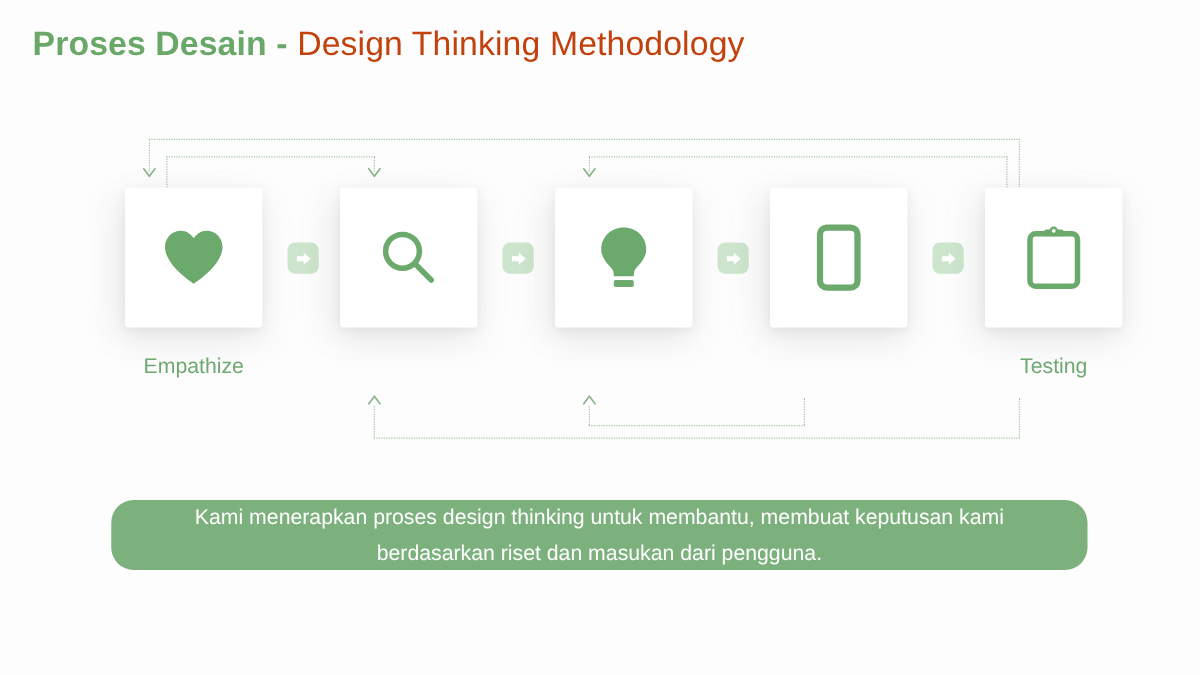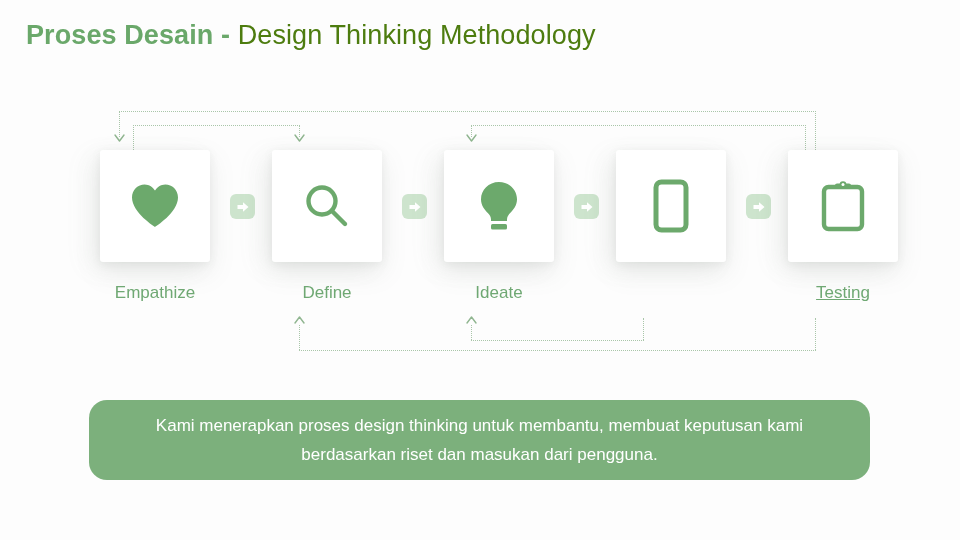--- a/index.html
+++ b/index.html
@@ -31,7 +31,7 @@
   }
   .title .light {
     font-weight: normal;
-    color: #4d7c0f;
+    color: #c2410c;
   }
 
   

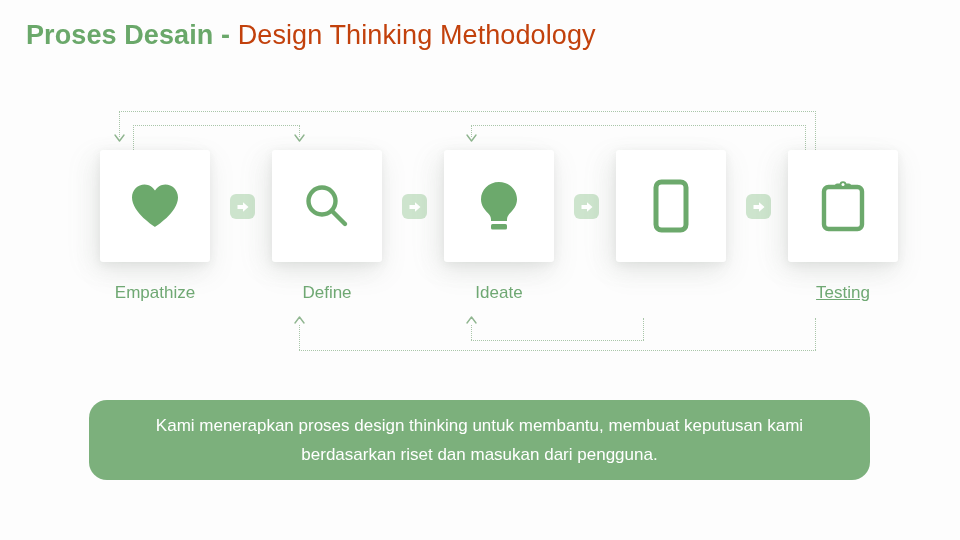--- a/index.html
+++ b/index.html
@@ -200,7 +200,6 @@
       </svg>
     </div>
   </div>
-  <div class="step-label" style="left:209px;">Define</div>
 
   <div class="arrow-badge" style="left:374px;">
     <svg width="14" height="14" viewBox="0 0 14 14">

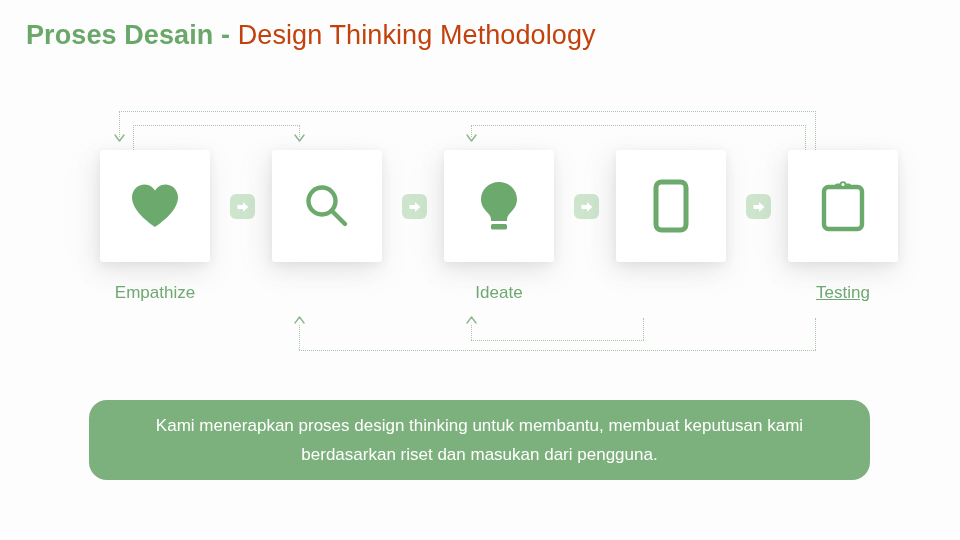--- a/index.html
+++ b/index.html
@@ -215,7 +215,6 @@
       </svg>
     </div>
   </div>
-  <div class="step-label" style="left:381px;">Ideate</div>
 
   <div class="arrow-badge" style="left:546px;">
     <svg width="14" height="14" viewBox="0 0 14 14">

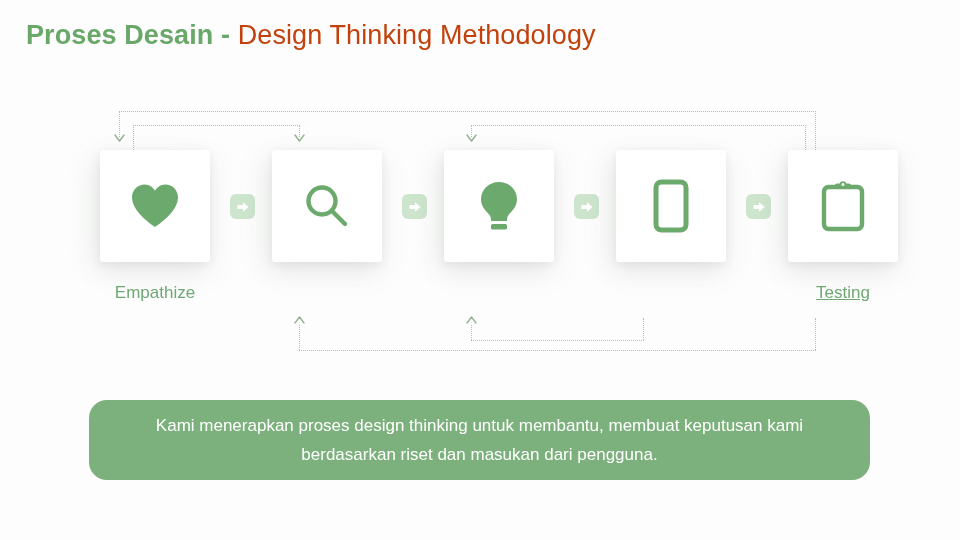--- a/index.html
+++ b/index.html
@@ -246,7 +246,7 @@
       </svg>
     </div>
   </div>
-  <div class="step-label" style="left:725px;text-decoration:underline;">Testing</div>
+  <div class="step-label" style="left:725px;">Testing</div>
 </div>
 
 <div class="banner">

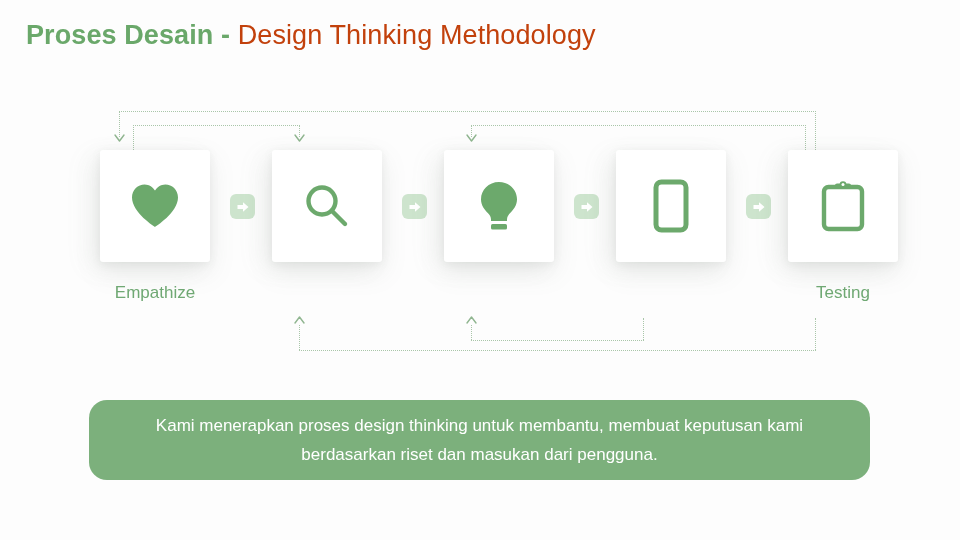--- a/index.html
+++ b/index.html
@@ -114,7 +114,7 @@
     left: 89px;
     top: 400px;
     width: 781px;
-    height: 80px;
+    height: 56px;
     background: #7cb07c;
     border-radius: 18px;
     display: flex;

